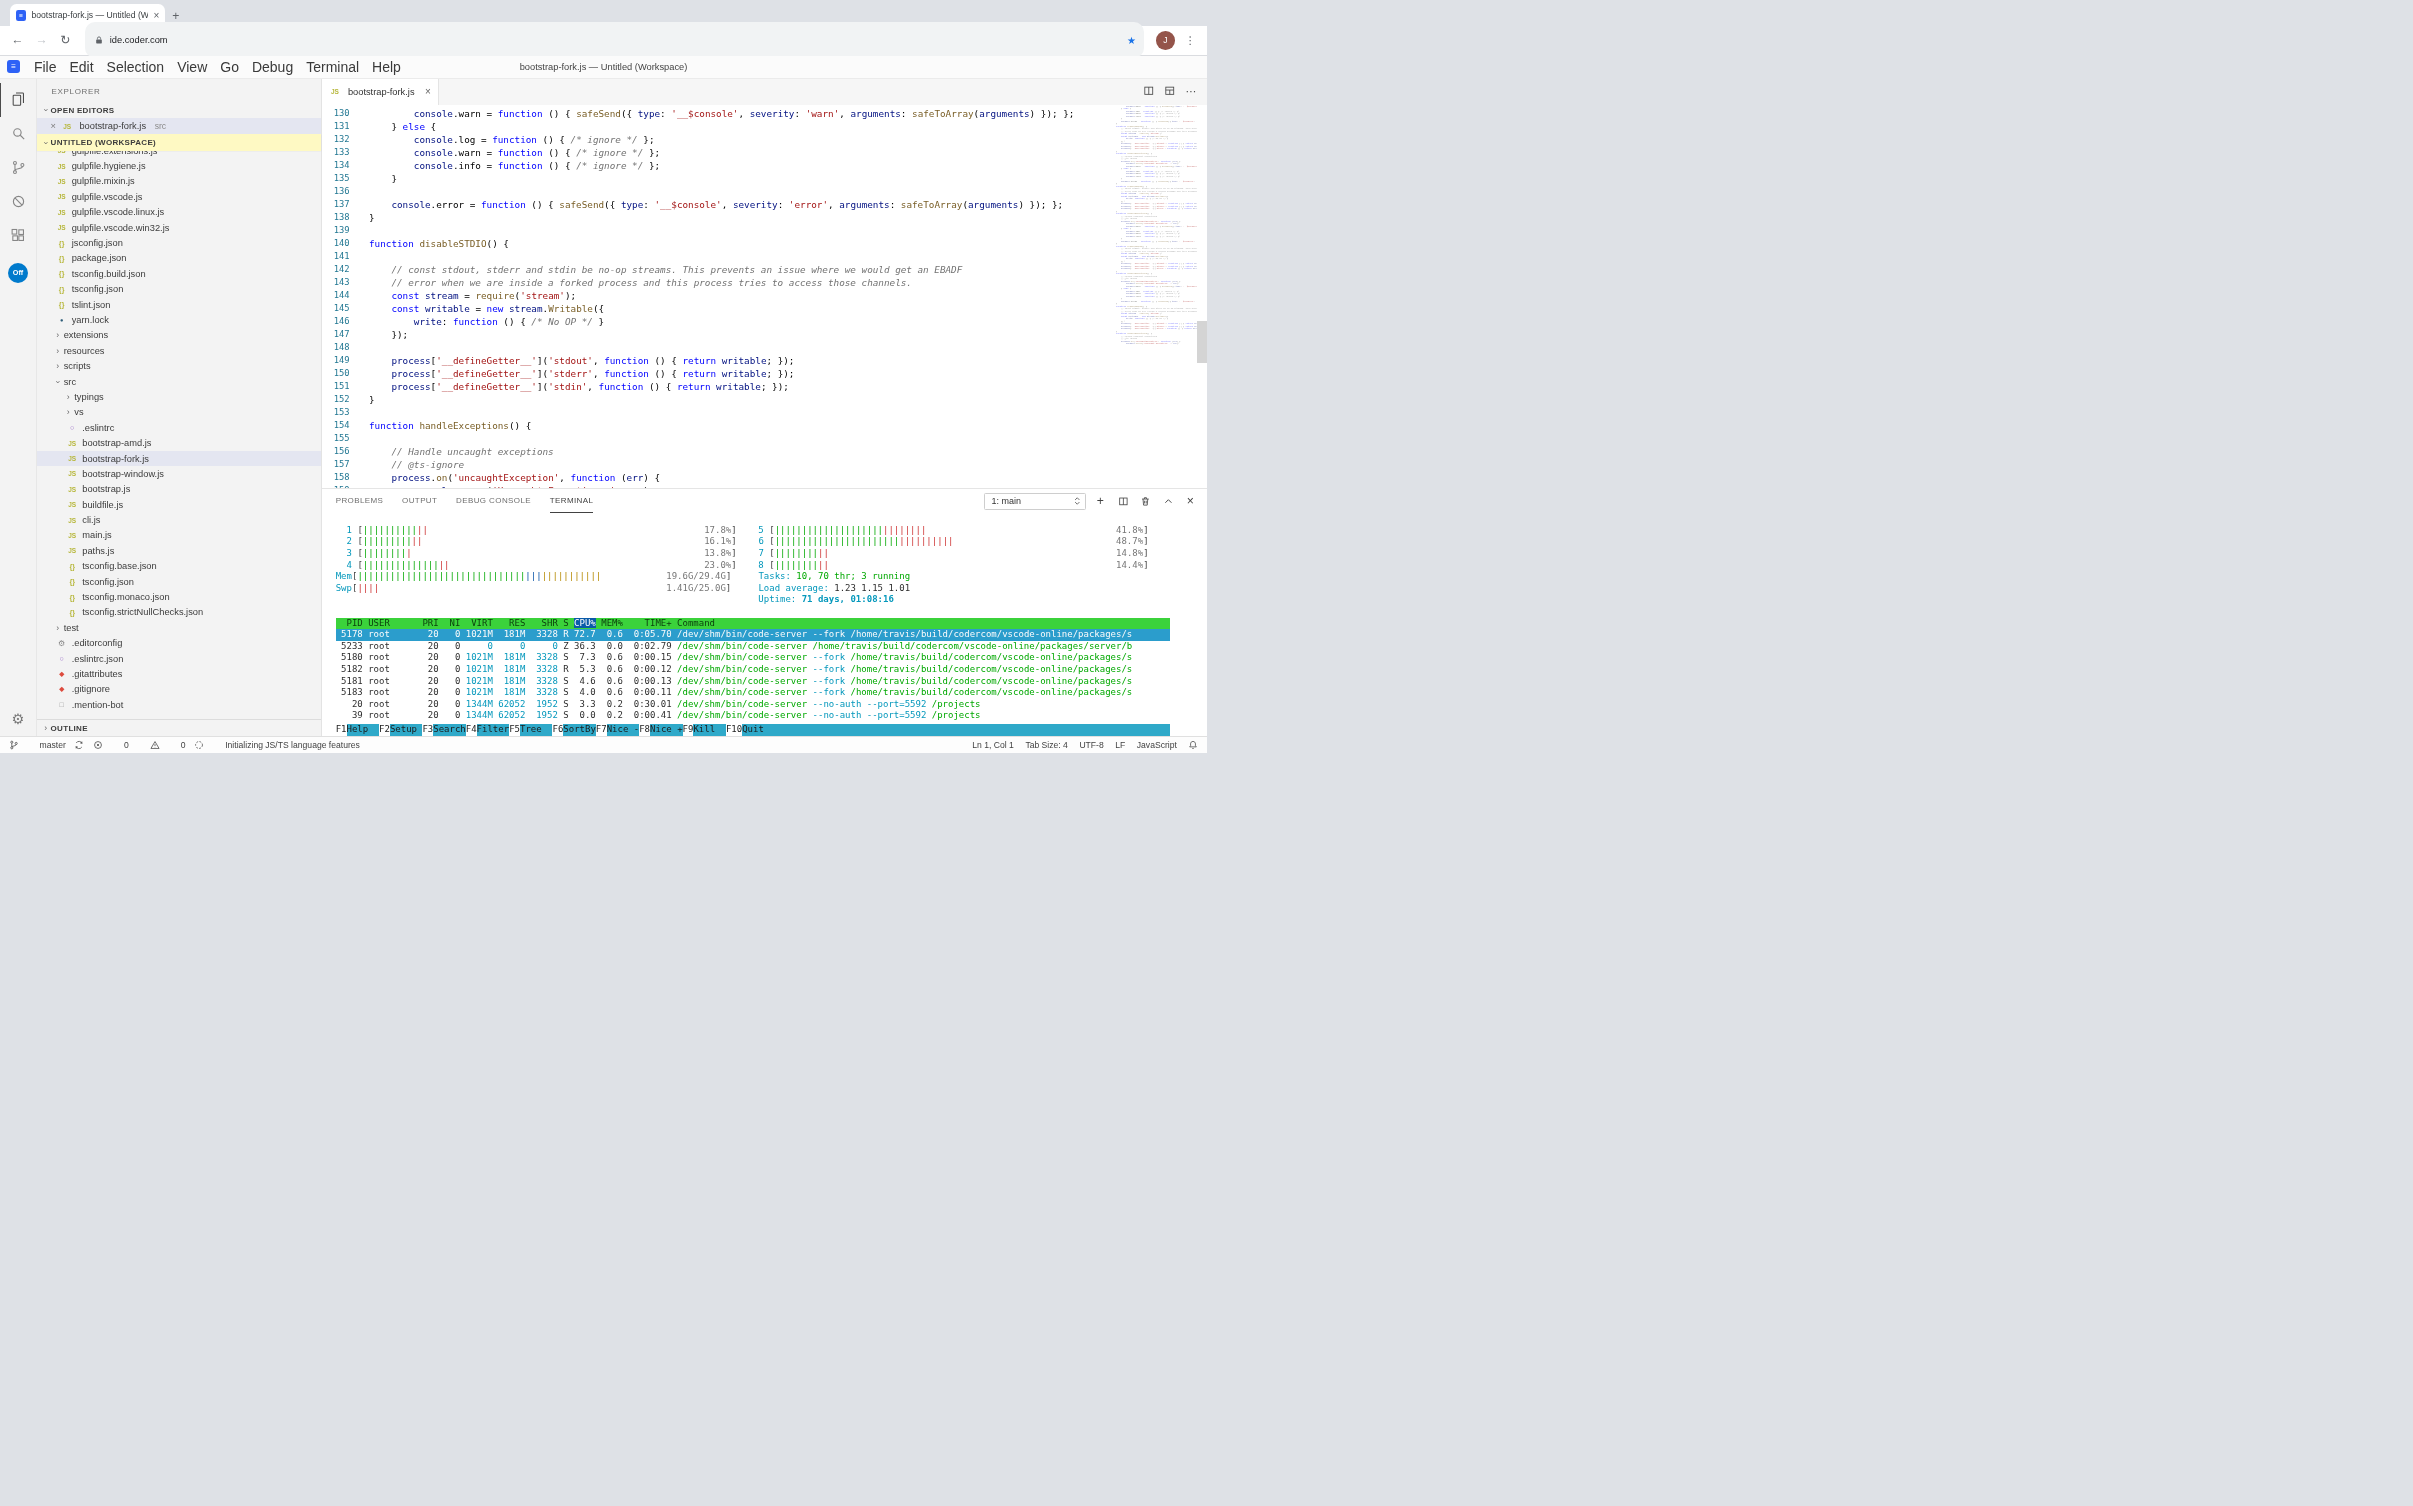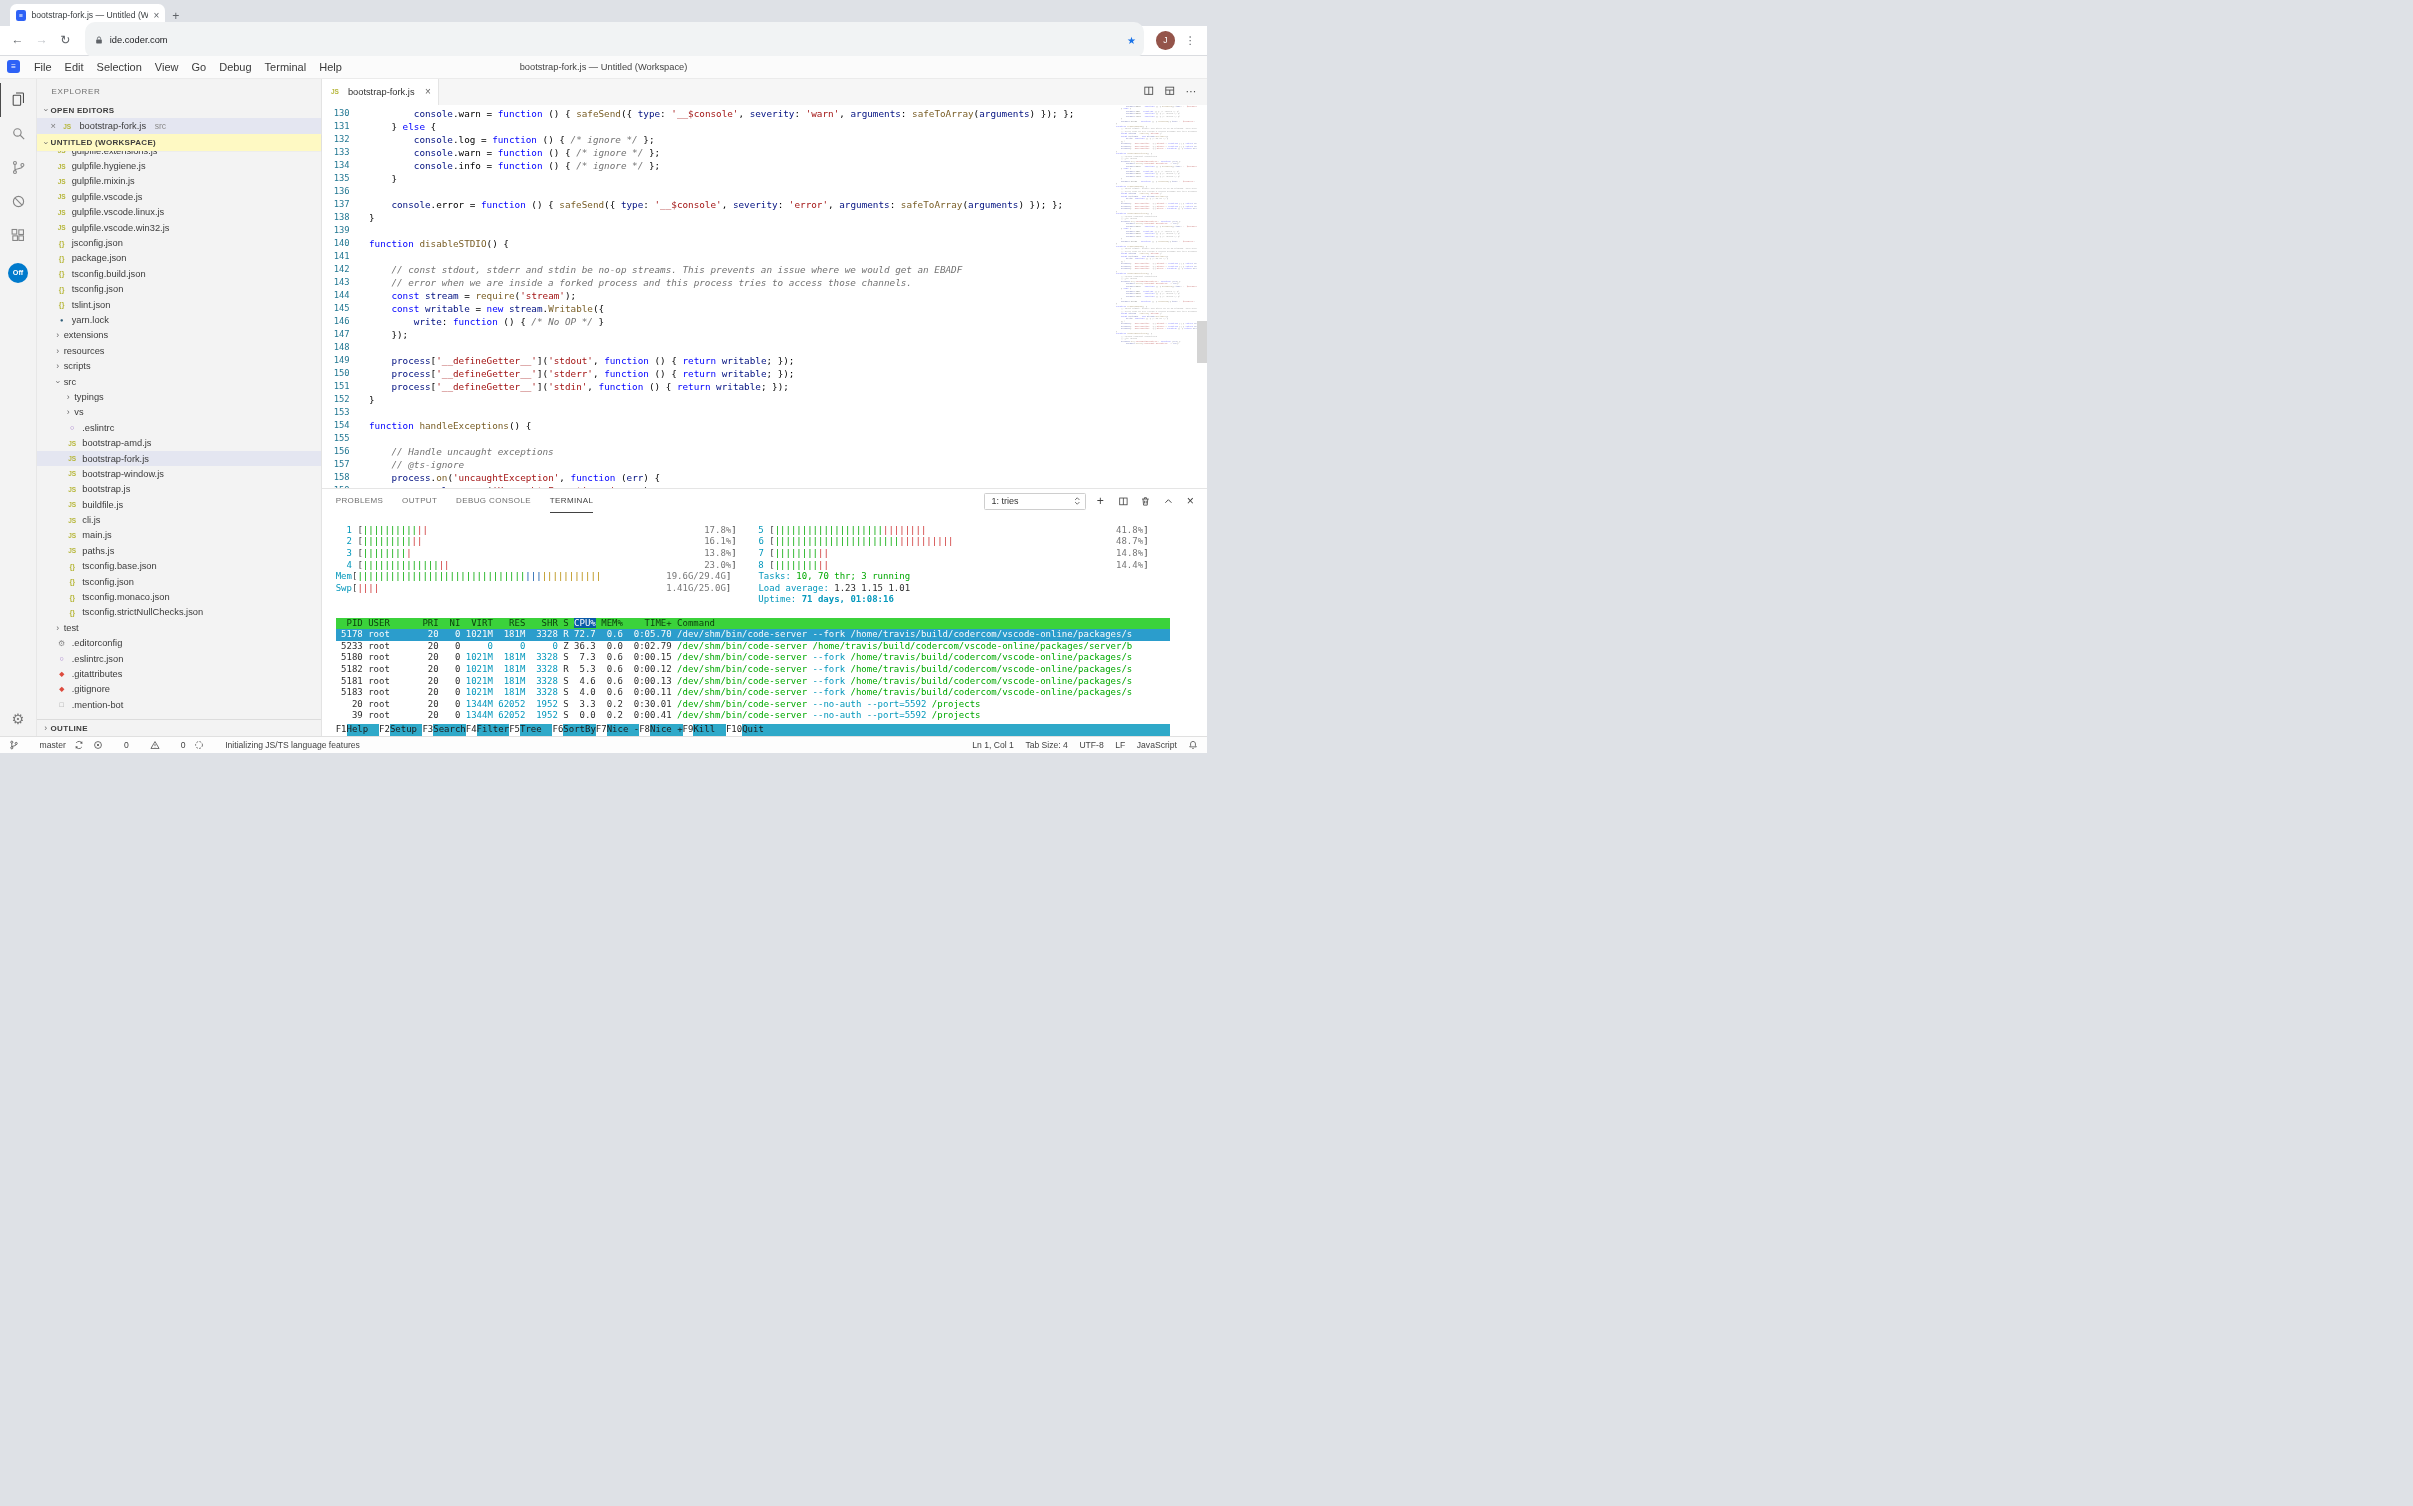--- a/index.html
+++ b/index.html
@@ -26,7 +26,7 @@
   
   .menubar{height:23px;background:#fbfbfb;border-bottom:0.7px solid #ebebeb;display:flex;align-items:center;padding:0 7.2px;position:relative;flex:none}
   .vslogo{width:13px;height:13px;border-radius:2.9px;background:#2e62f6;color:#fff;font-size:8px;display:flex;align-items:center;justify-content:center;margin-right:7.2px}
-  .menu-item{font-size:11px;color:#3a3a3a;padding:0 6.5px}
+  .menu-item{font-size:14px;color:#3a3a3a;padding:0 6.5px}
   .win-title{position:absolute;left:50%;transform:translateX(-50%);font-size:9.3px;color:#444;white-space:nowrap}
 
   

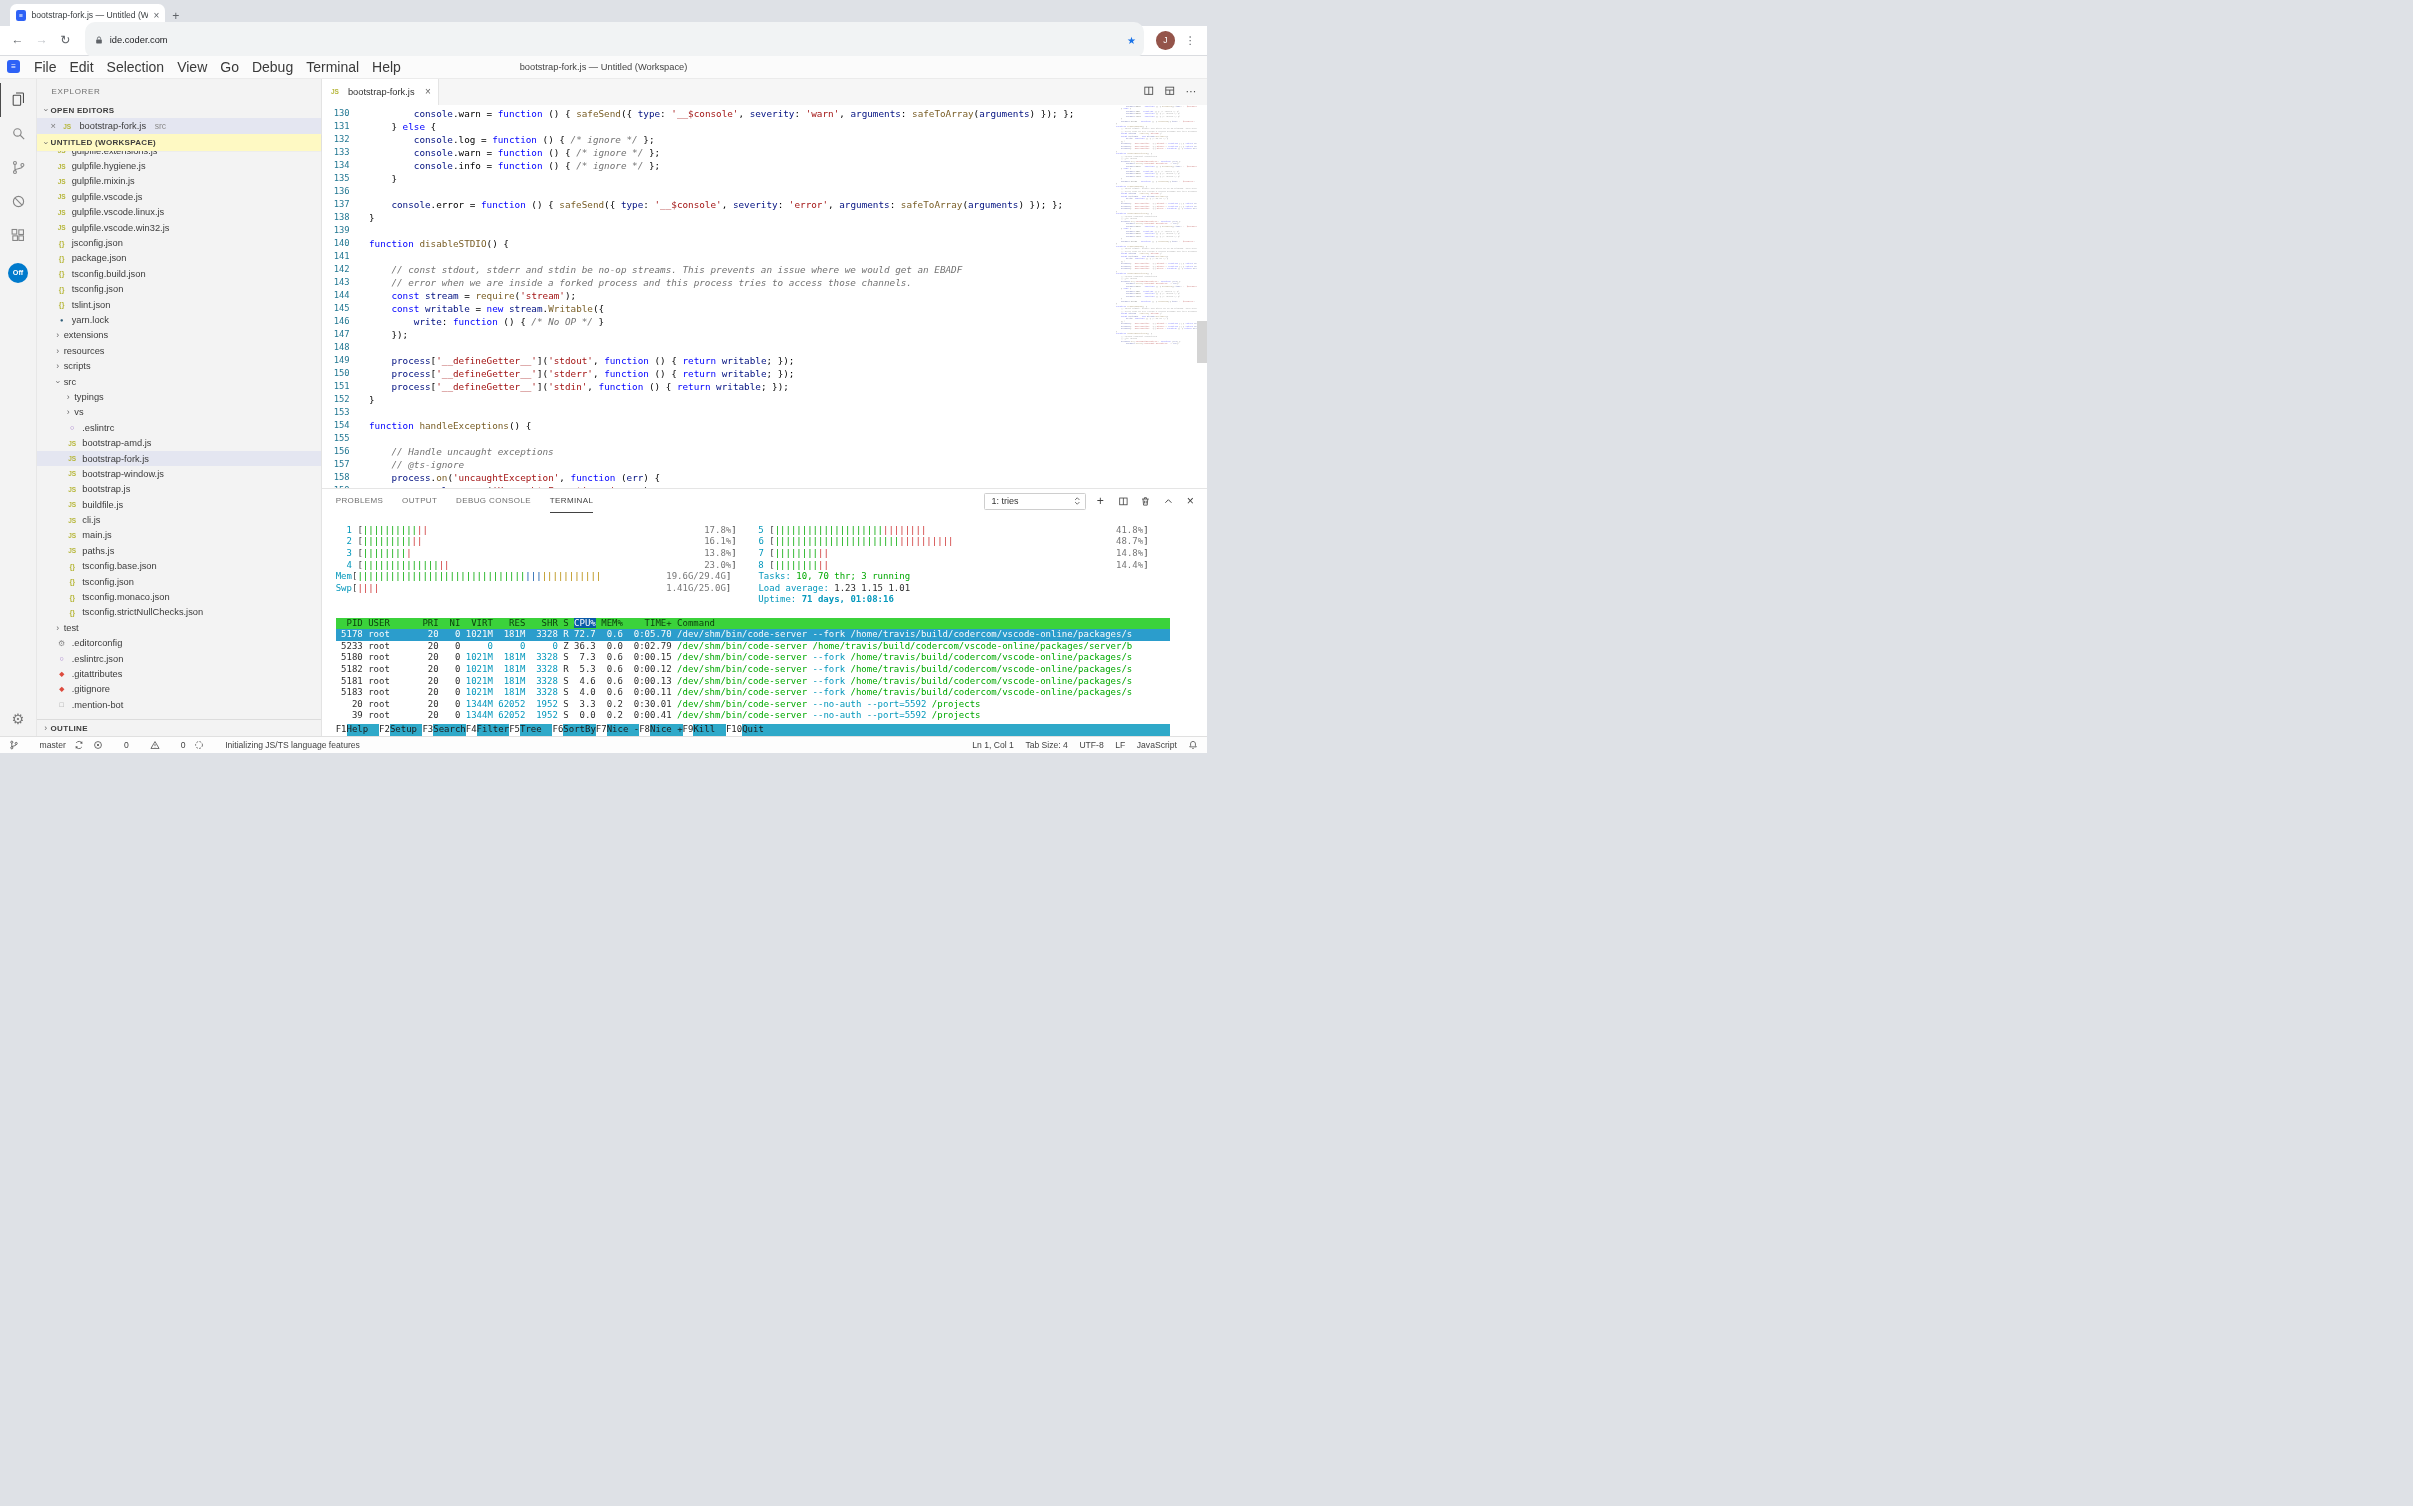--- a/index.html
+++ b/index.html
@@ -569,7 +569,7 @@
             </span>
           <div class="panel-right">
             <div class="tsel">
-              <span>1: tries</span>
+              <span>1: main</span>
               <svg width="6.5" height="10" viewBox="0 0 9 14" fill="none" stroke="#666" stroke-width="1.3">
                   <path d="M1.5 5.5L4.5 2.5L7.5 5.5M1.5 8.5L4.5 11.5L7.5 8.5"></path>
                 </svg>

